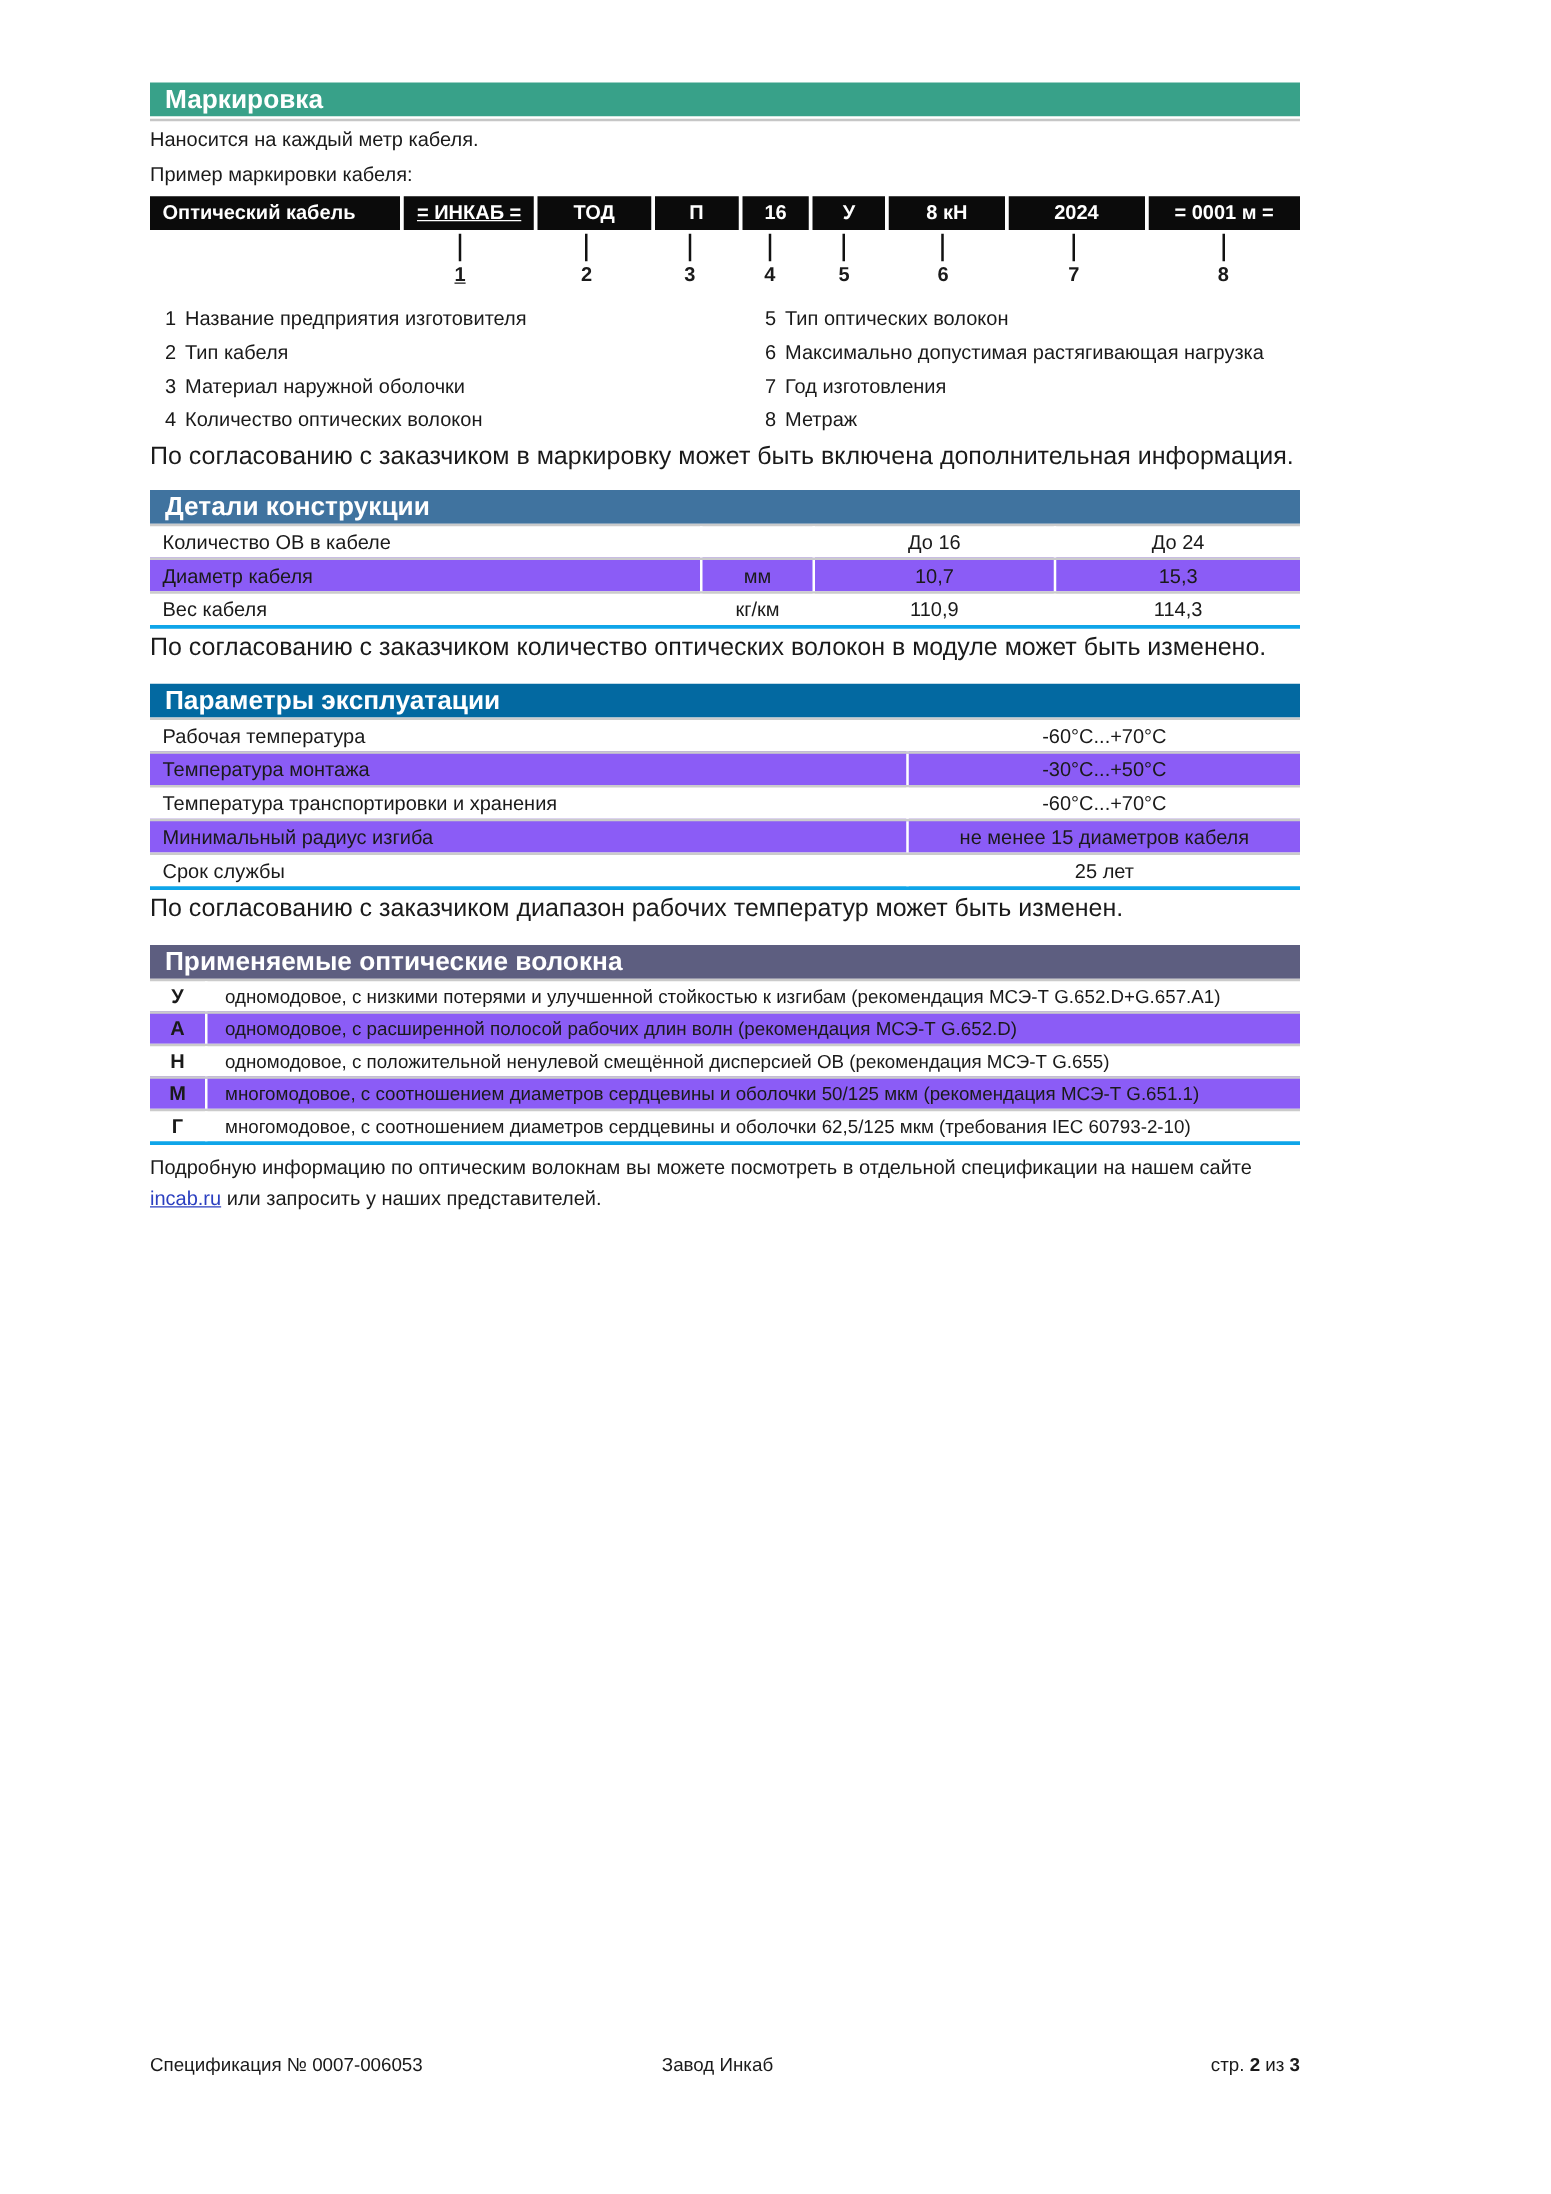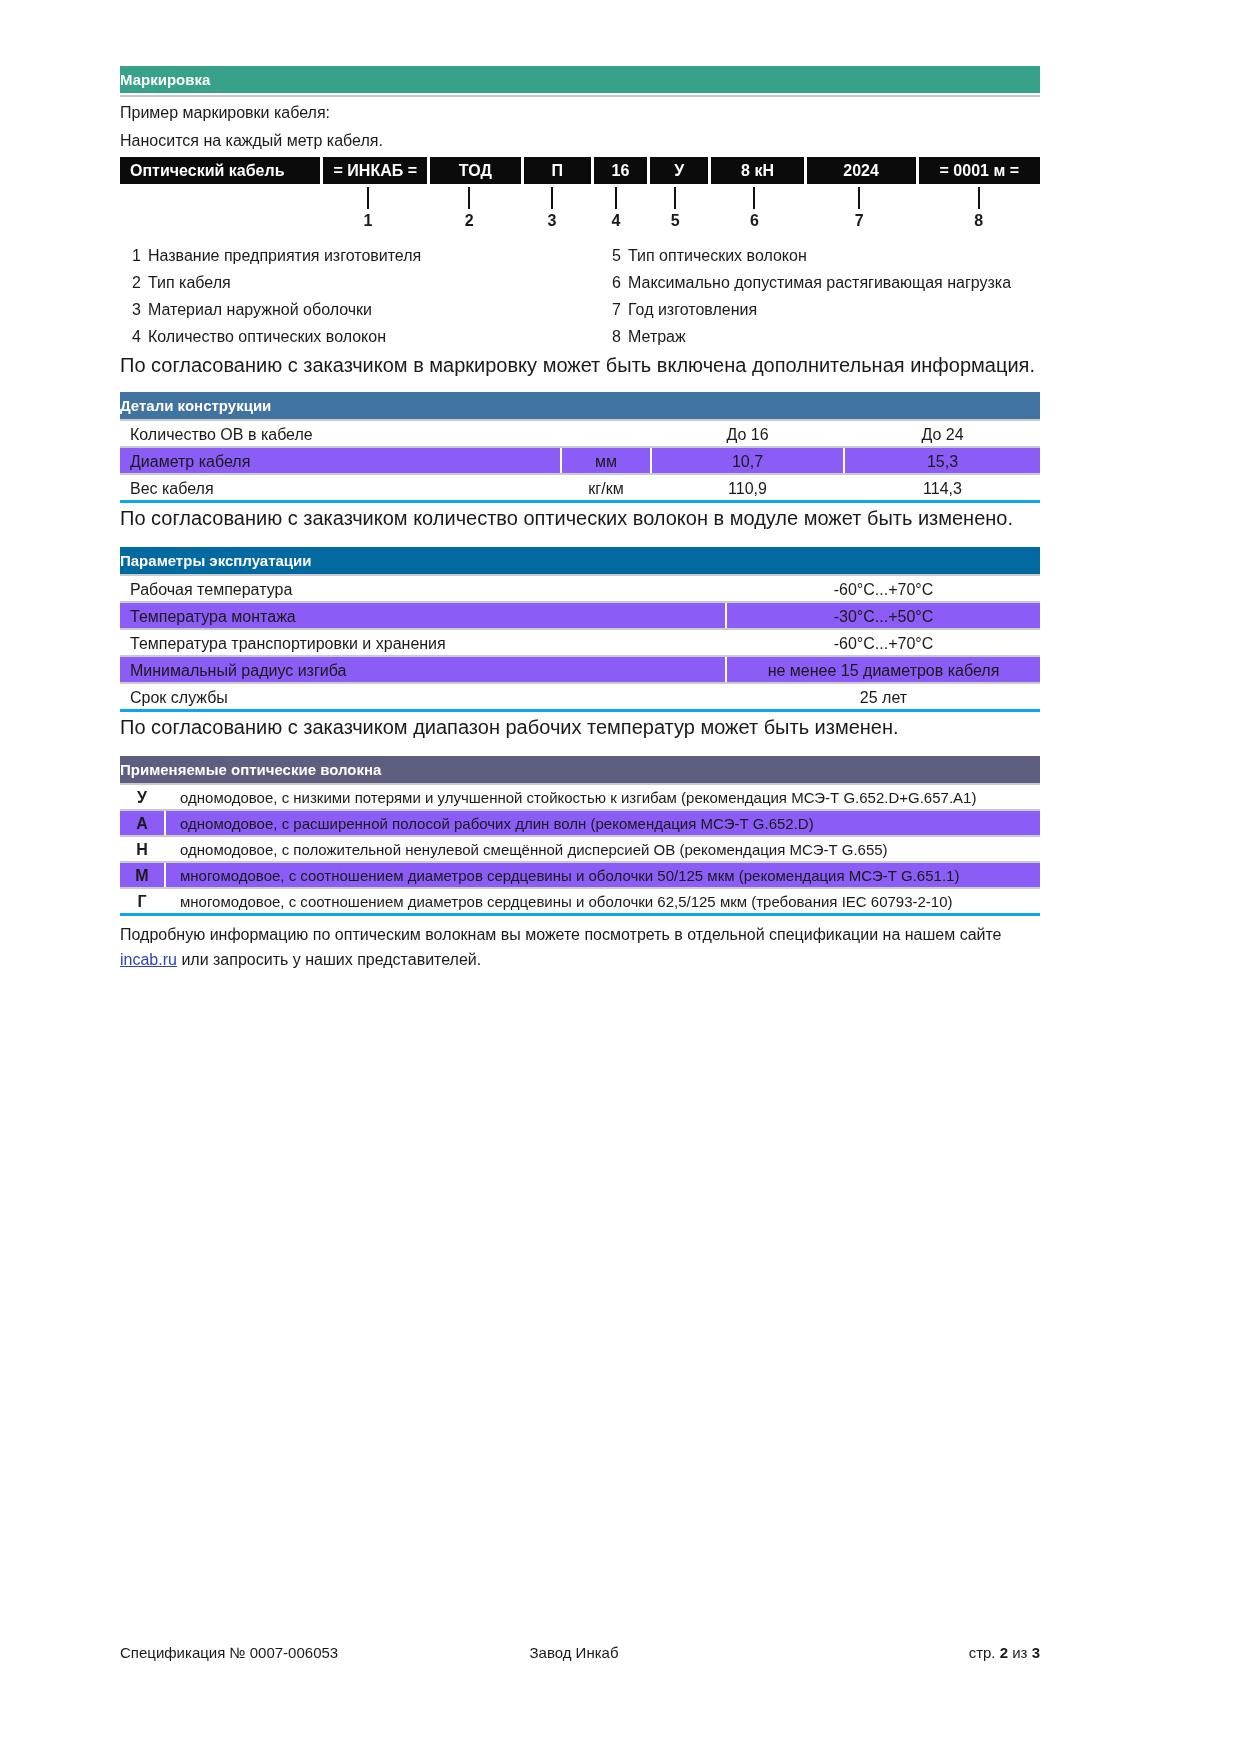--- a/index.html
+++ b/index.html
@@ -13,8 +13,8 @@
 
   
   .sec-hdr {
-    height:27px; line-height:27px; 
-    color:#ffffff; font-weight:bold; font-size:15px;
+    height:27px; line-height:27px; padding-left:12px;
+    color:#ffffff; font-weight:bold; font-size:21px;
   }
   .hdr-green  { background:#38a189; }
   .hdr-blue   { background:#40739f; }

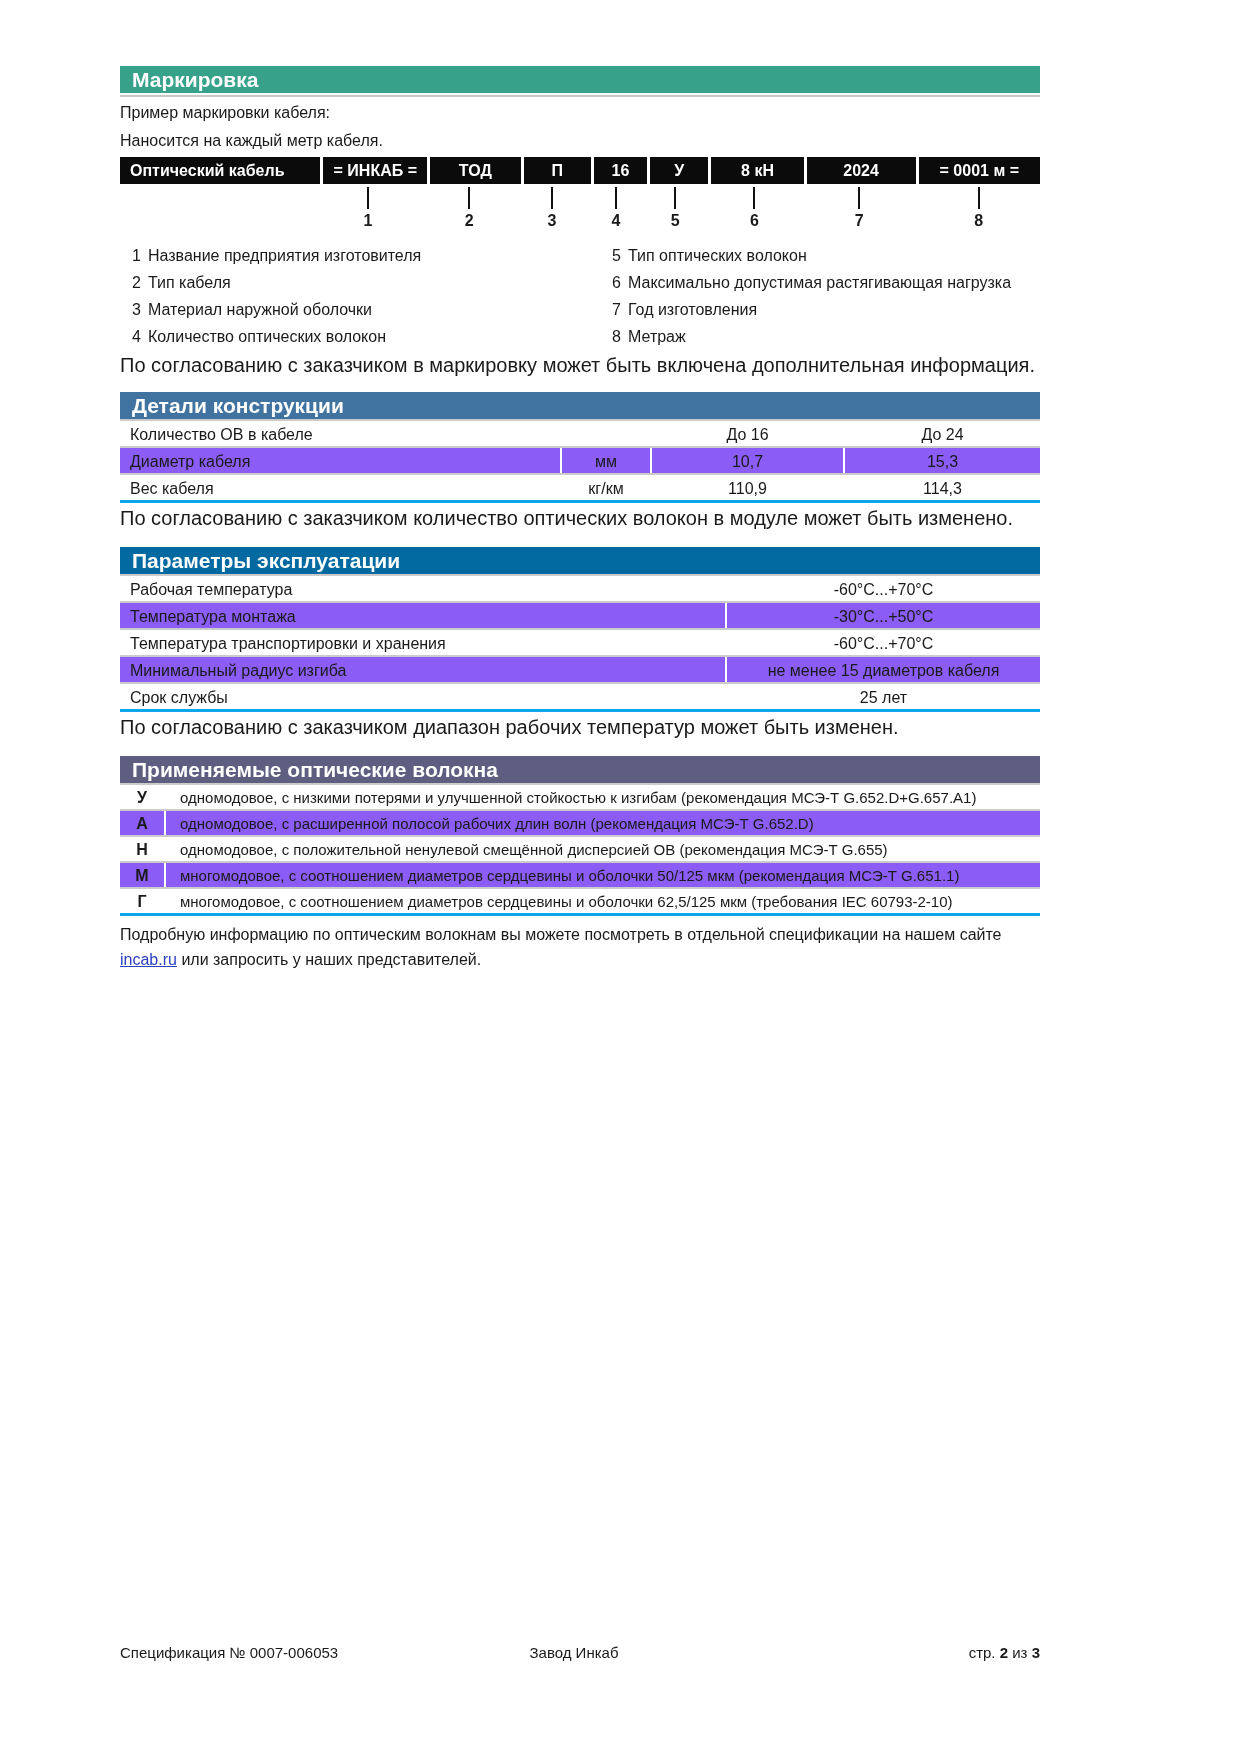--- a/index.html
+++ b/index.html
@@ -90,8 +90,8 @@
 
   <div class="sec-hdr hdr-green">Маркировка</div>
   <div class="hline"></div>
+  <div class="pline">Наносится на каждый метр кабеля.</div>
   <div class="pline">Пример маркировки кабеля:</div>
-  <div class="pline">Наносится на каждый метр кабеля.</div>
 
   <div class="mark-bar">
     <div class="seg first c1">Оптический кабель</div>

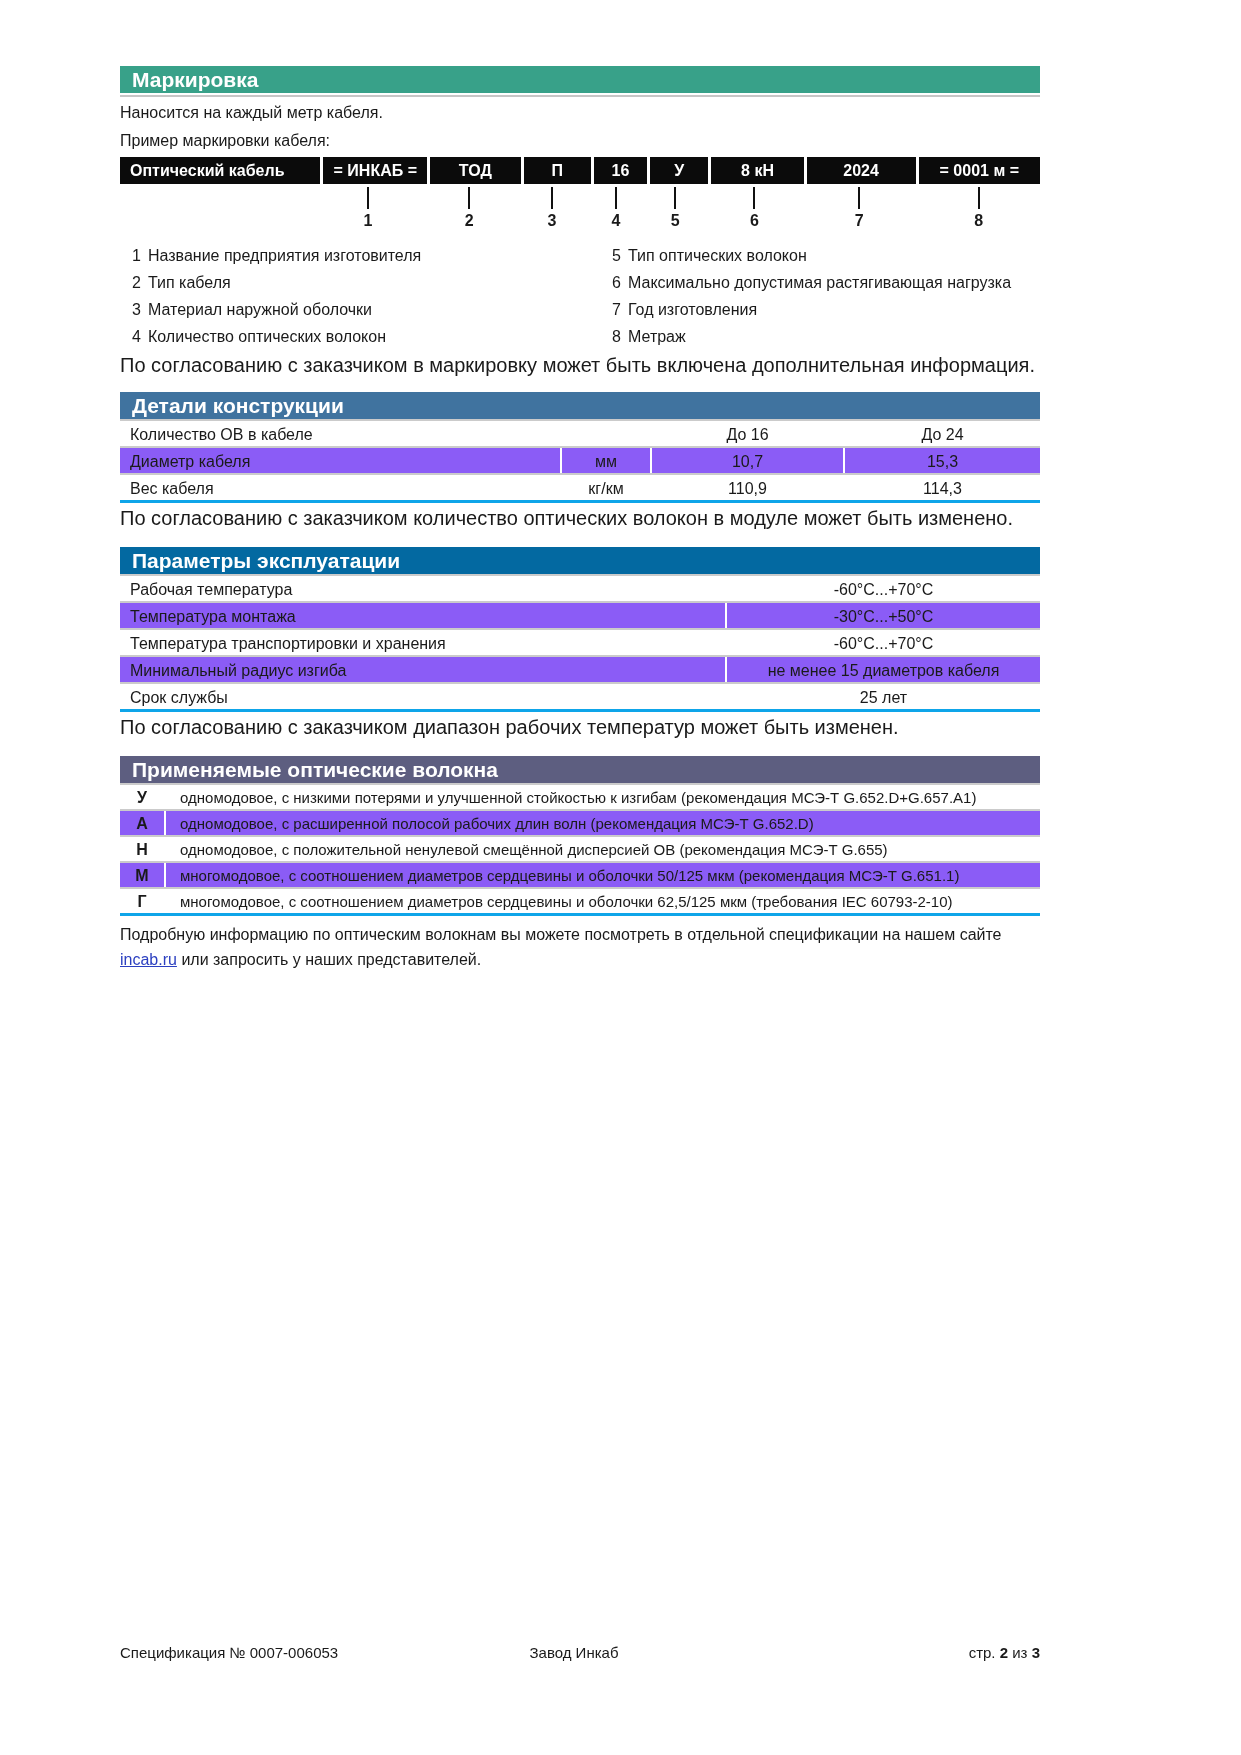--- a/index.html
+++ b/index.html
@@ -30,7 +30,7 @@
     background:#0b0b0b; color:#ffffff; font-weight:bold; font-size:16px;
     height:27px; line-height:27px; text-align:center; overflow:hidden; white-space:nowrap;
   }
-  .c1{flex:21.5 1 0;} .c2{flex:11.7 1 0;} .c3{flex:10.2 1 0;} .c4{flex:7.6 1 0;}
+  .c1{flex:21.5 1 0;} .c2{flex:11.7 1 0;text-decoration:underline;} .c3{flex:10.2 1 0;} .c4{flex:7.6 1 0;}
   .c5{flex:6.0 1 0;} .c6{flex:6.6 1 0;} .c7{flex:10.4 1 0;} .c8{flex:12.3 1 0;} .c9{flex:13.7 1 0;}
   .mark-bar .seg.first { text-align:left; padding-left:10px; }
   .mark-row { display:flex; gap:3px; }

